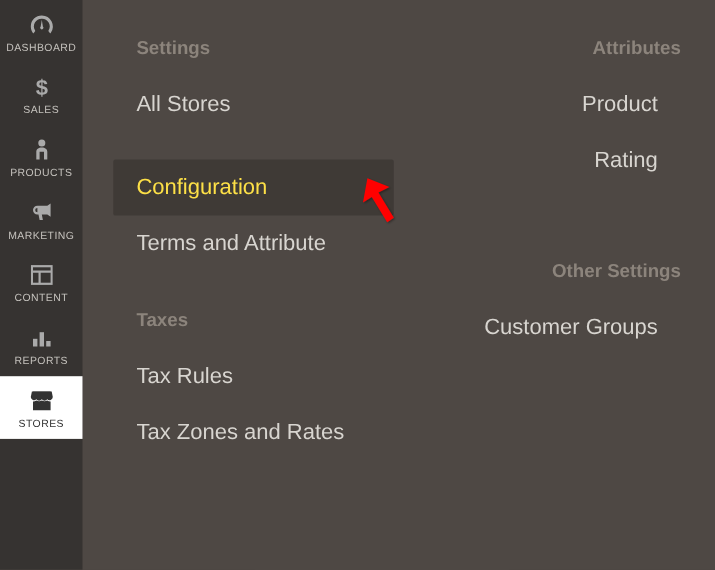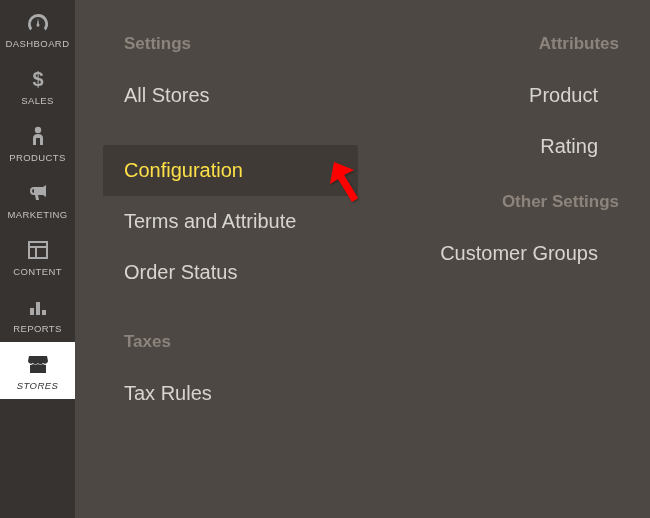--- a/index.html
+++ b/index.html
@@ -170,7 +170,7 @@
     <div class="menu-item">Product</div>
     <div class="menu-item">Rating</div>
 
-    <div class="section-header" style="margin-top:20px">Other Settings</div>
+    <div class="section-header" style="margin-top:65px">Other Settings</div>
     <div class="menu-item">Customer Groups</div>
   </div>
 </div>

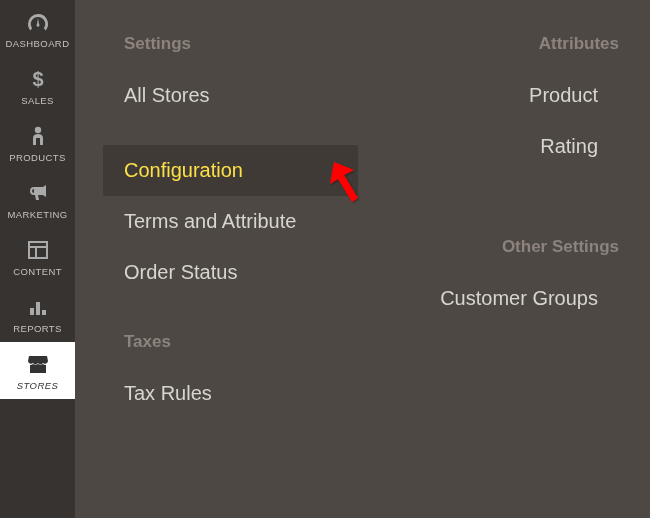--- a/index.html
+++ b/index.html
@@ -159,7 +159,6 @@
     <div class="menu-item">All Stores</div>
     <div class="menu-item highlight">Configuration</div>
     <div class="menu-item">Terms and Attribute</div>
-    <div class="menu-item">Order Status</div>
 
     <div class="section-header" style="">Taxes</div>
     <div class="menu-item">Tax Rules</div>

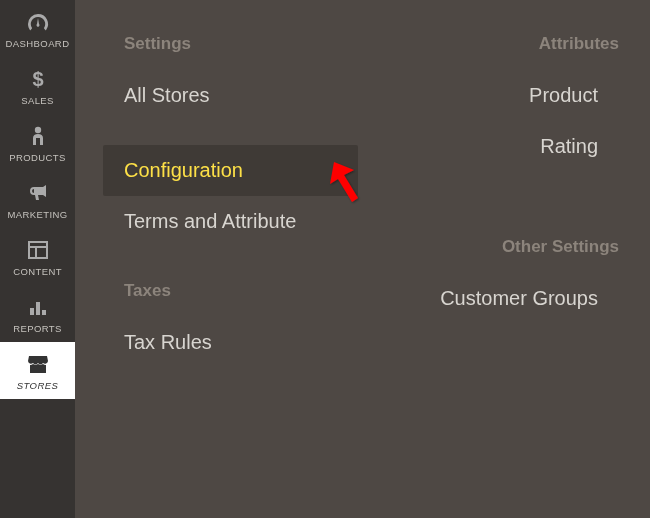--- a/index.html
+++ b/index.html
@@ -41,7 +41,7 @@
     .nav-sidebar .nav-item.active-stores {
       background: #fff;
     }
-    .nav-sidebar .nav-item.active-stores .label { color: #333; font-style: italic; }
+    .nav-sidebar .nav-item.active-stores .label { color: #333; }
     .flyout {
       position: absolute;
       left: 75px; top: 0;

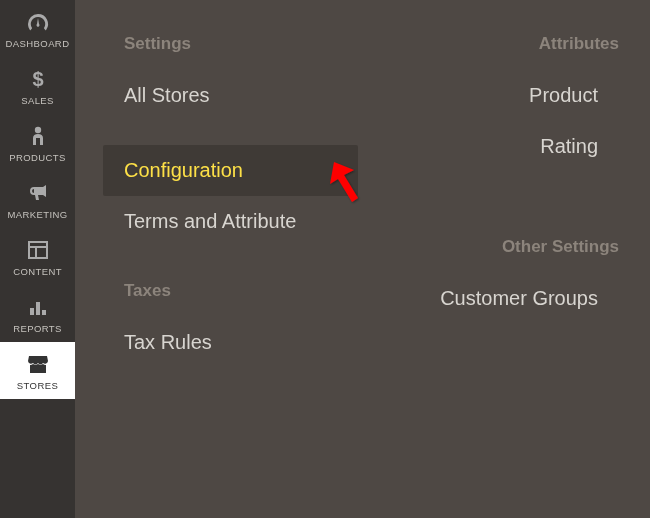--- a/index.html
+++ b/index.html
@@ -162,6 +162,7 @@
 
     <div class="section-header" style="">Taxes</div>
     <div class="menu-item">Tax Rules</div>
+    <div class="menu-item">Tax Zones and Rates</div>
   </div>
 
   <div class="col col-right">

